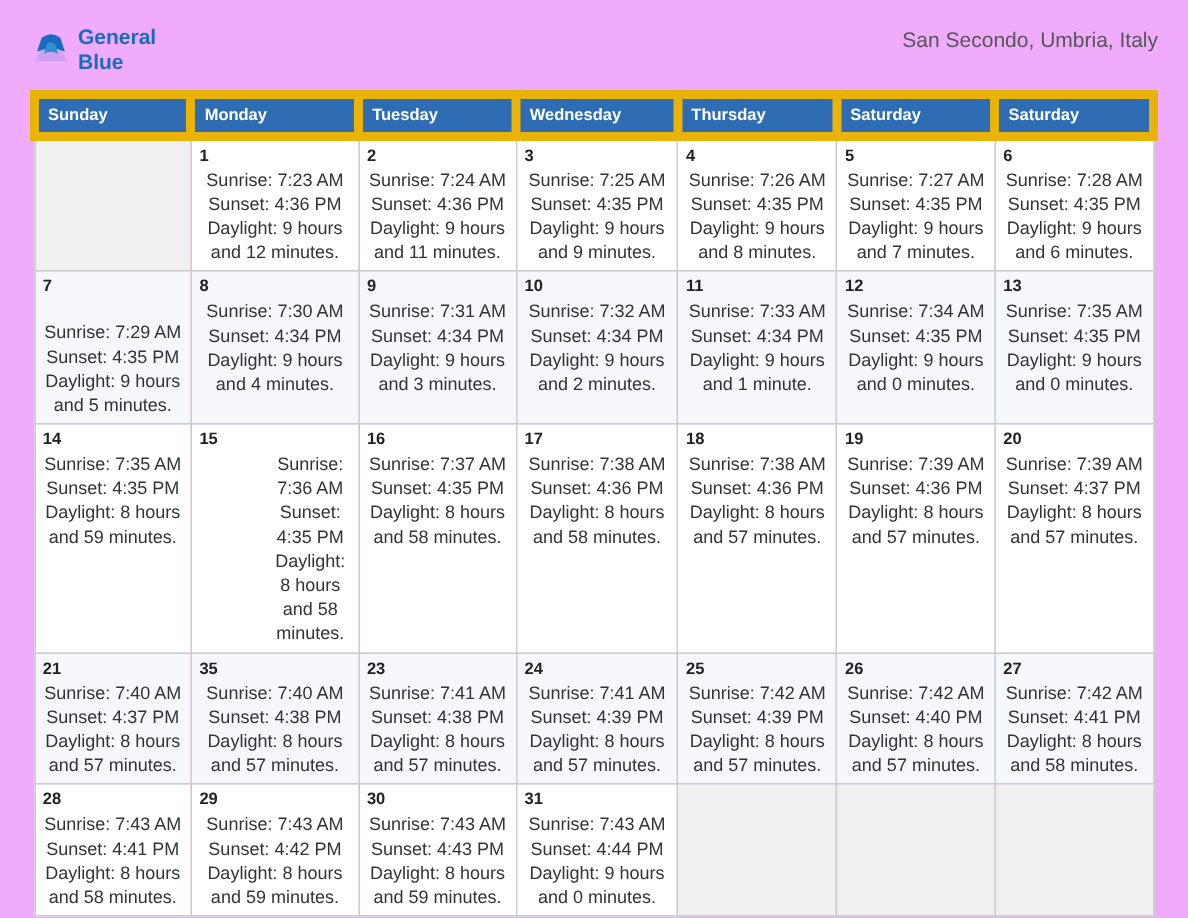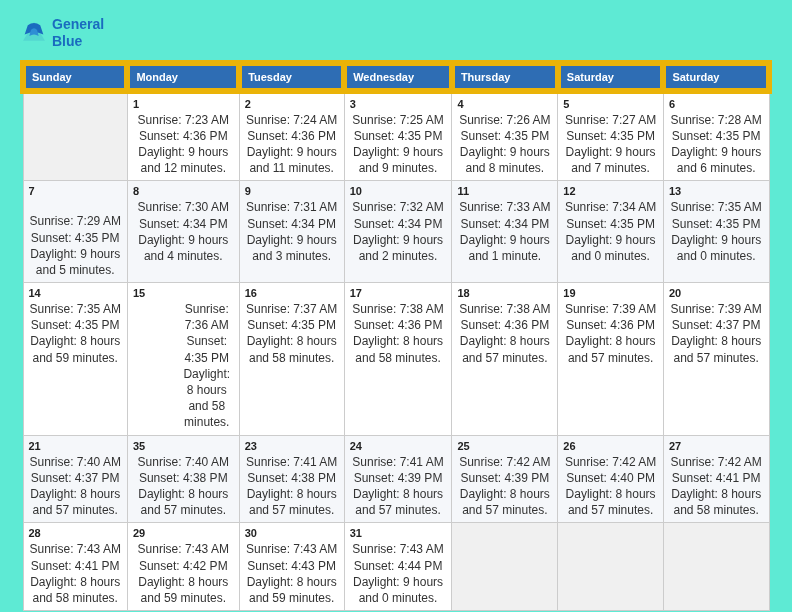--- a/index.html
+++ b/index.html
@@ -14,7 +14,7 @@
       width: 792px;
       height: 612px;
       padding: 16px 20px 12px 20px;
-      background: #5eead4;
+      background: #f0abfc;
     }
     .header {
       display: flex;

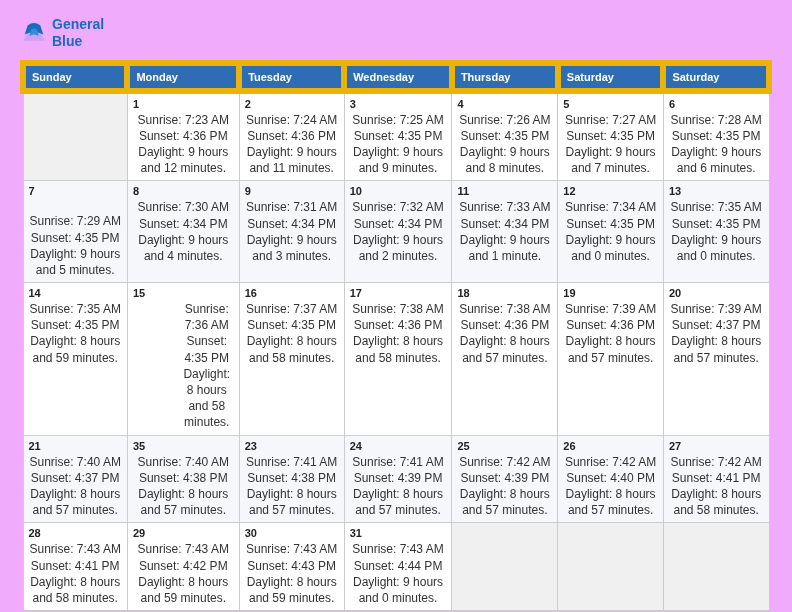--- a/index.html
+++ b/index.html
@@ -114,6 +114,7 @@
       </div>
     </div>
     <div class="title-block">
+      <div class="location">San Secondo, Umbria, Italy</div>
     </div>
   </div>
 

